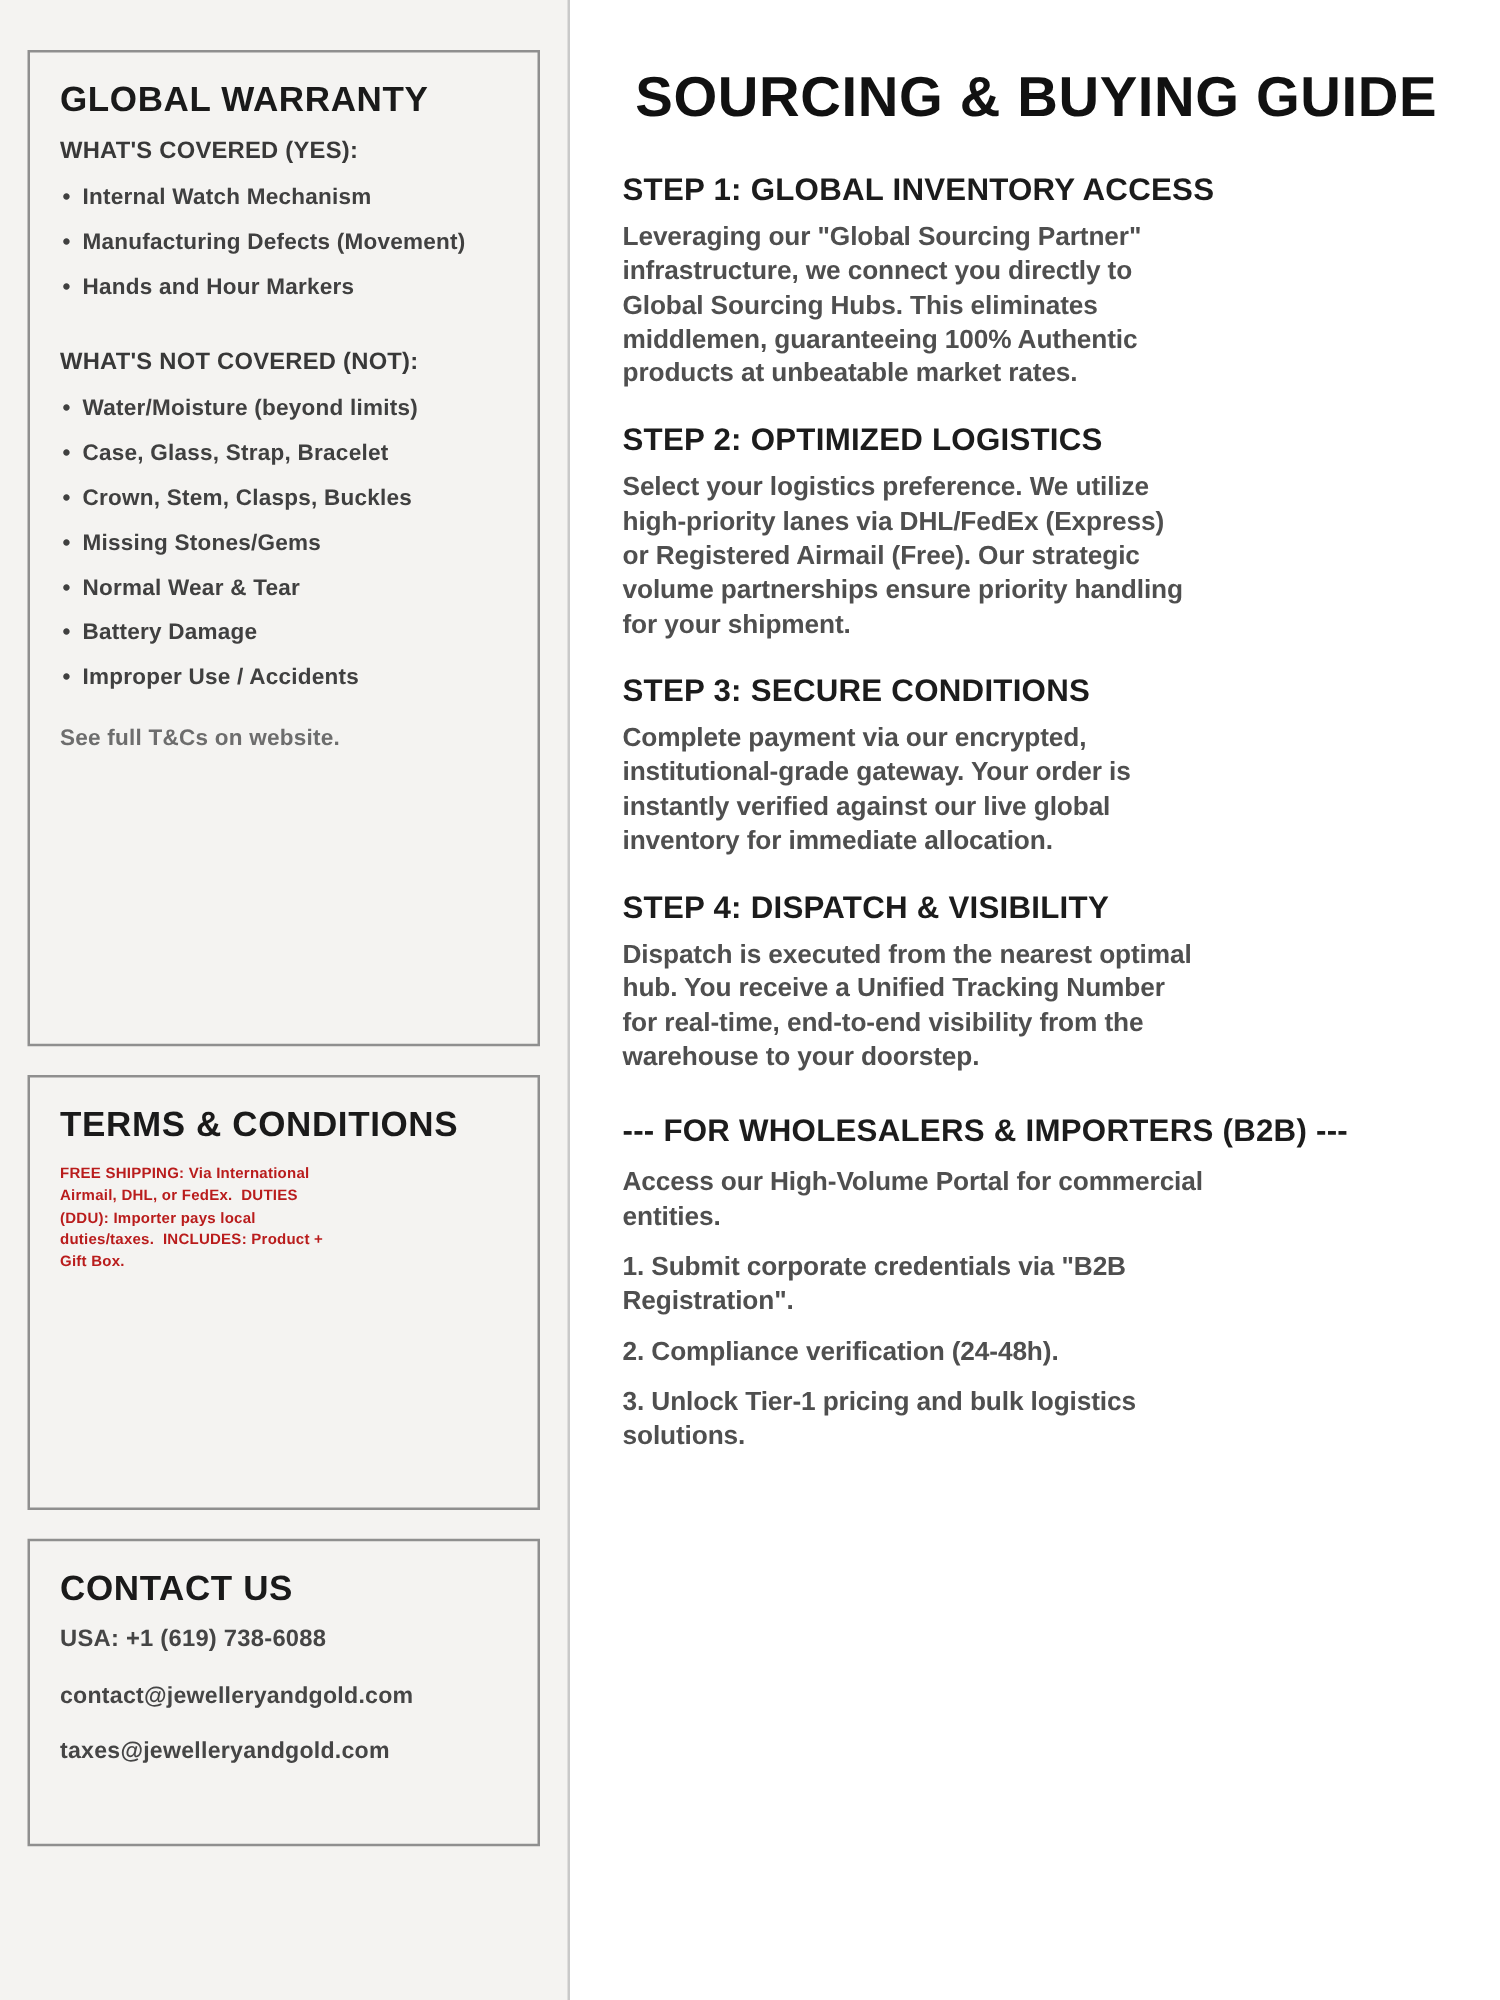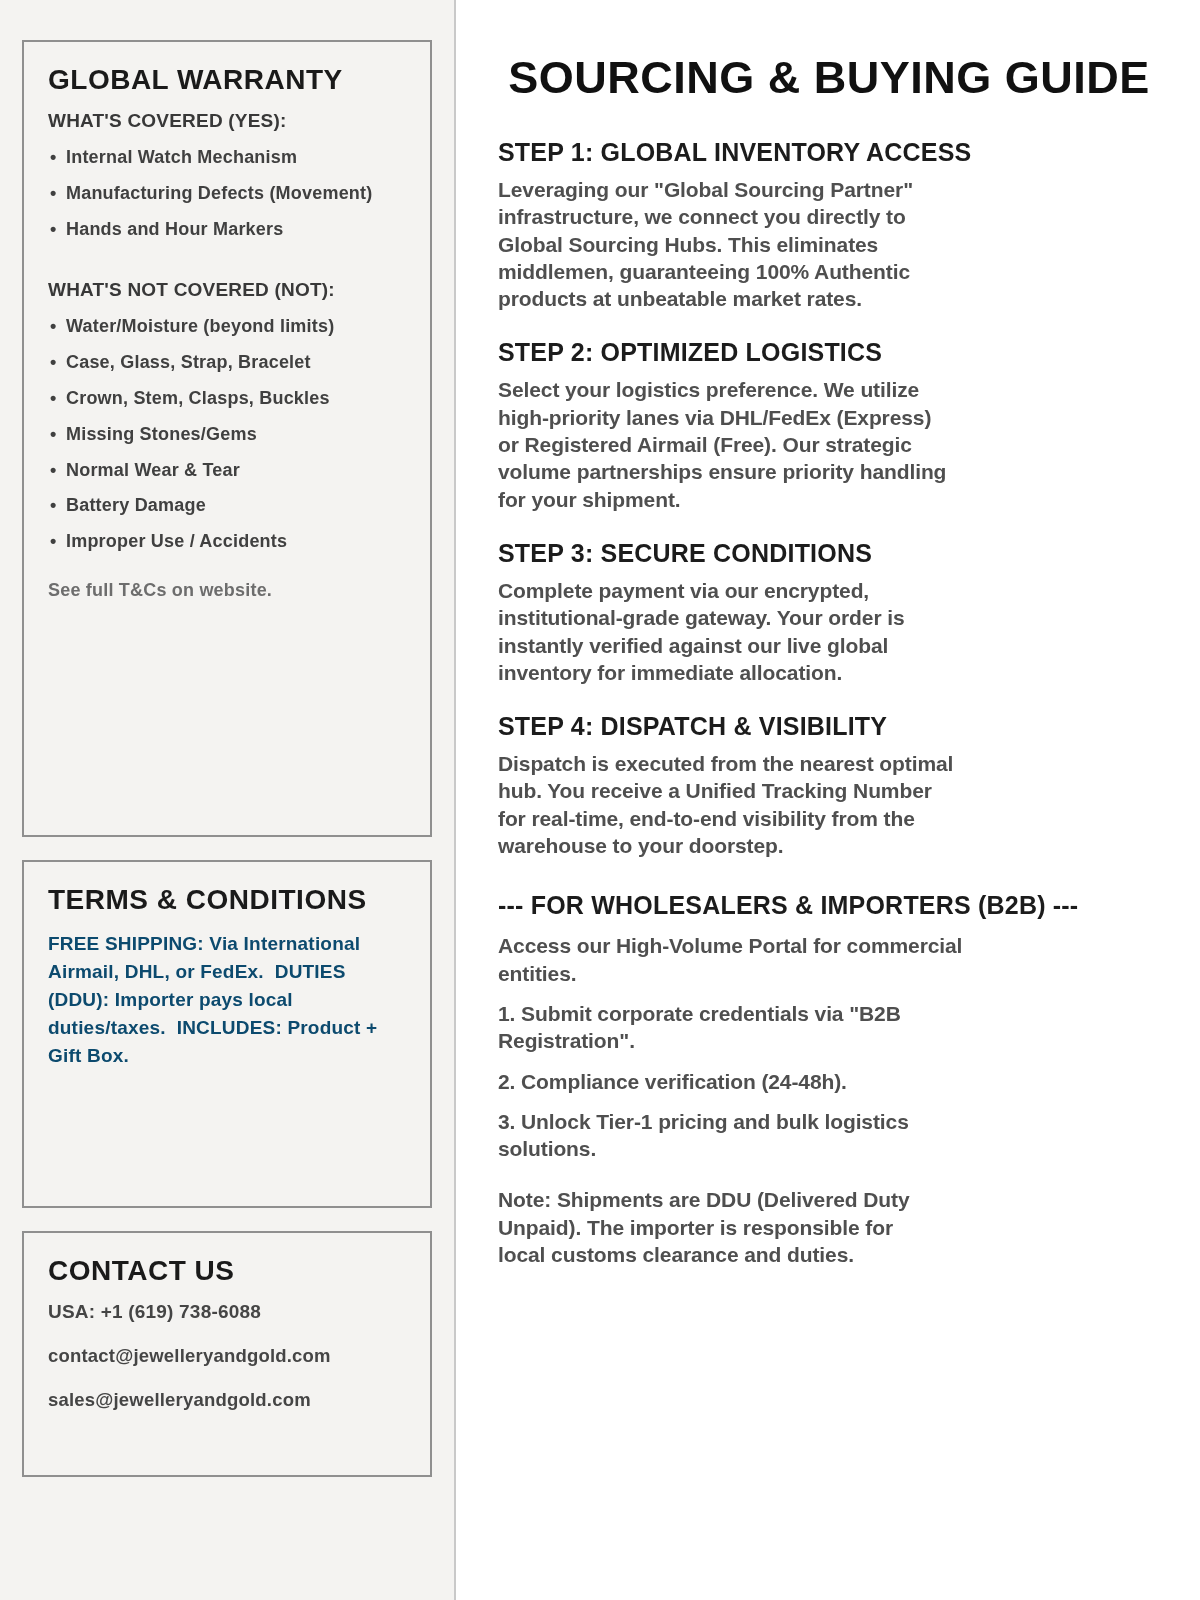--- a/index.html
+++ b/index.html
@@ -71,9 +71,9 @@
     letter-spacing: 0.2px;
   }
   .side-body {
-    font-size: 19px;
-    font-weight: 600;
-    color: #0c4a6e;
+    font-size: 12px;
+    font-weight: 600;
+    color: #b91c1c;
     line-height: 1.48;
     letter-spacing: 0.2px;
     white-space: pre-wrap;

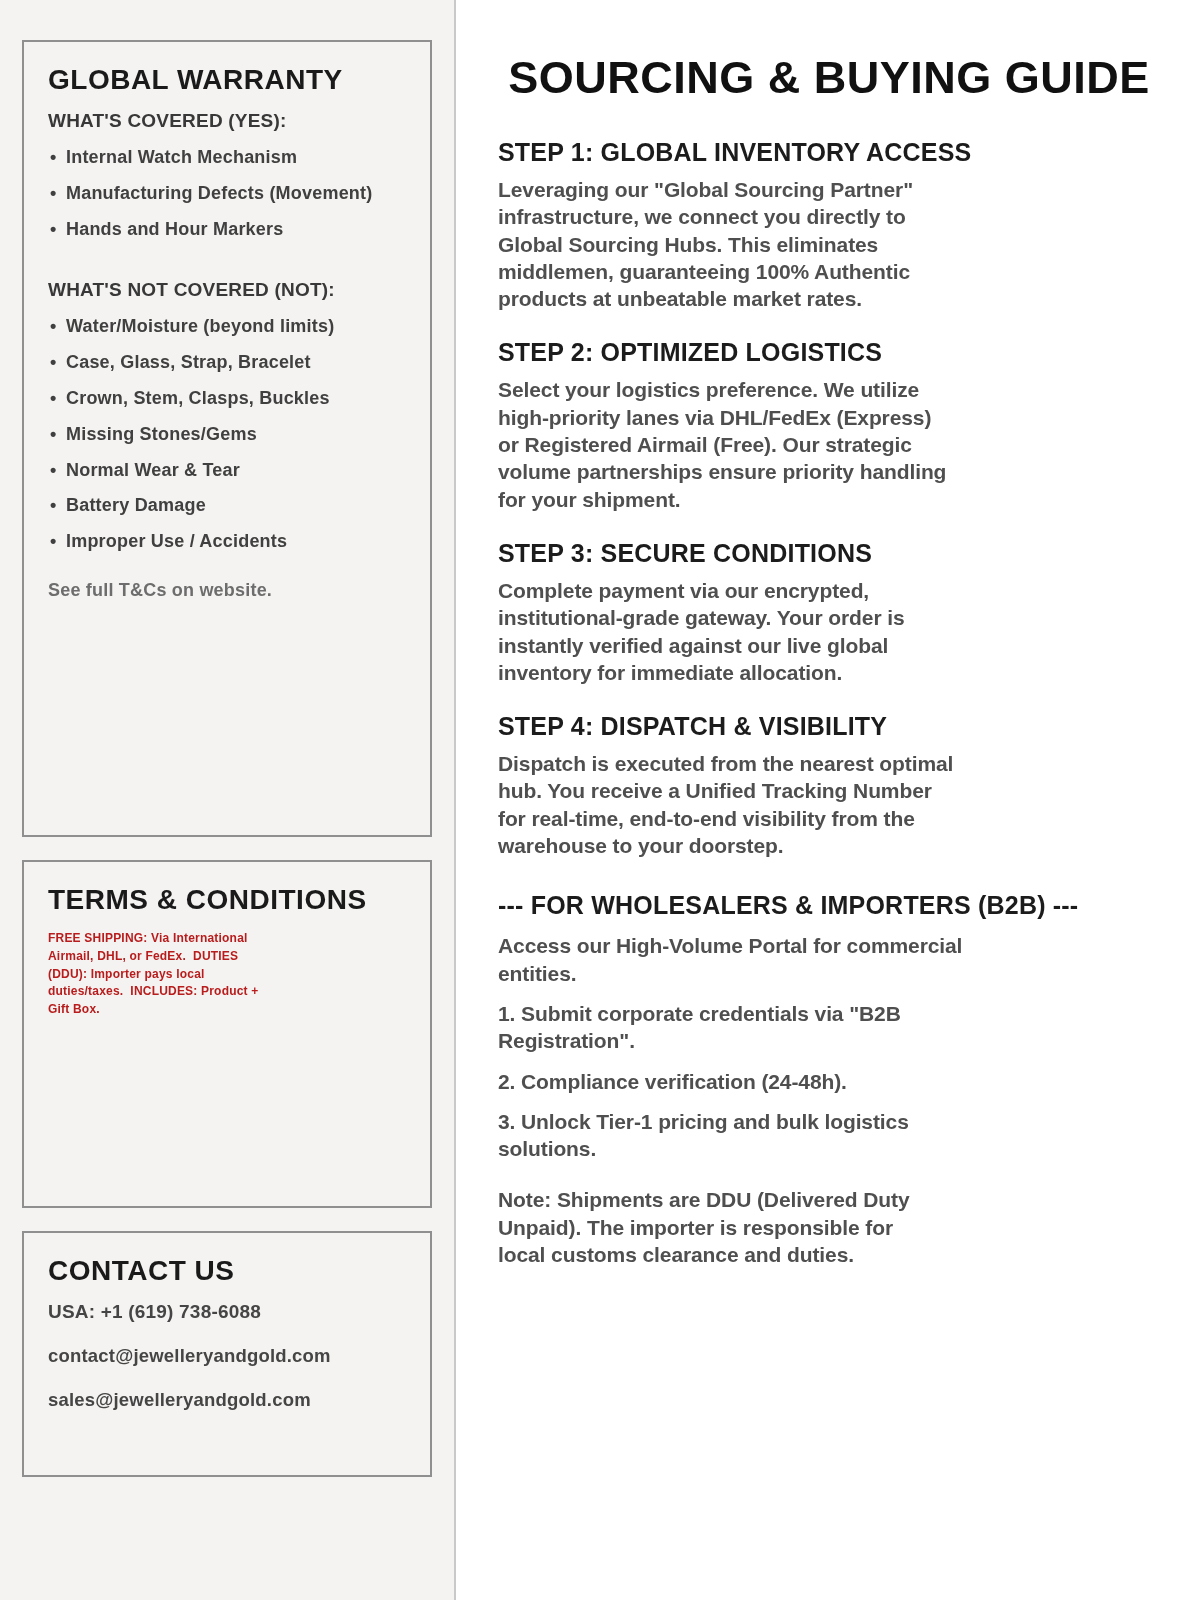--- a/index.html
+++ b/index.html
@@ -230,9 +230,6 @@
       <p class="section-body b2b-item">2. Compliance verification (24-48h).</p>
       <p class="section-body b2b-item">3. Unlock Tier-1 pricing and bulk logistics
 solutions.</p>
-      <p class="section-body b2b-note">Note: Shipments are DDU (Delivered Duty
-Unpaid). The importer is responsible for
-local customs clearance and duties.</p>
     </section>
   </main>
 

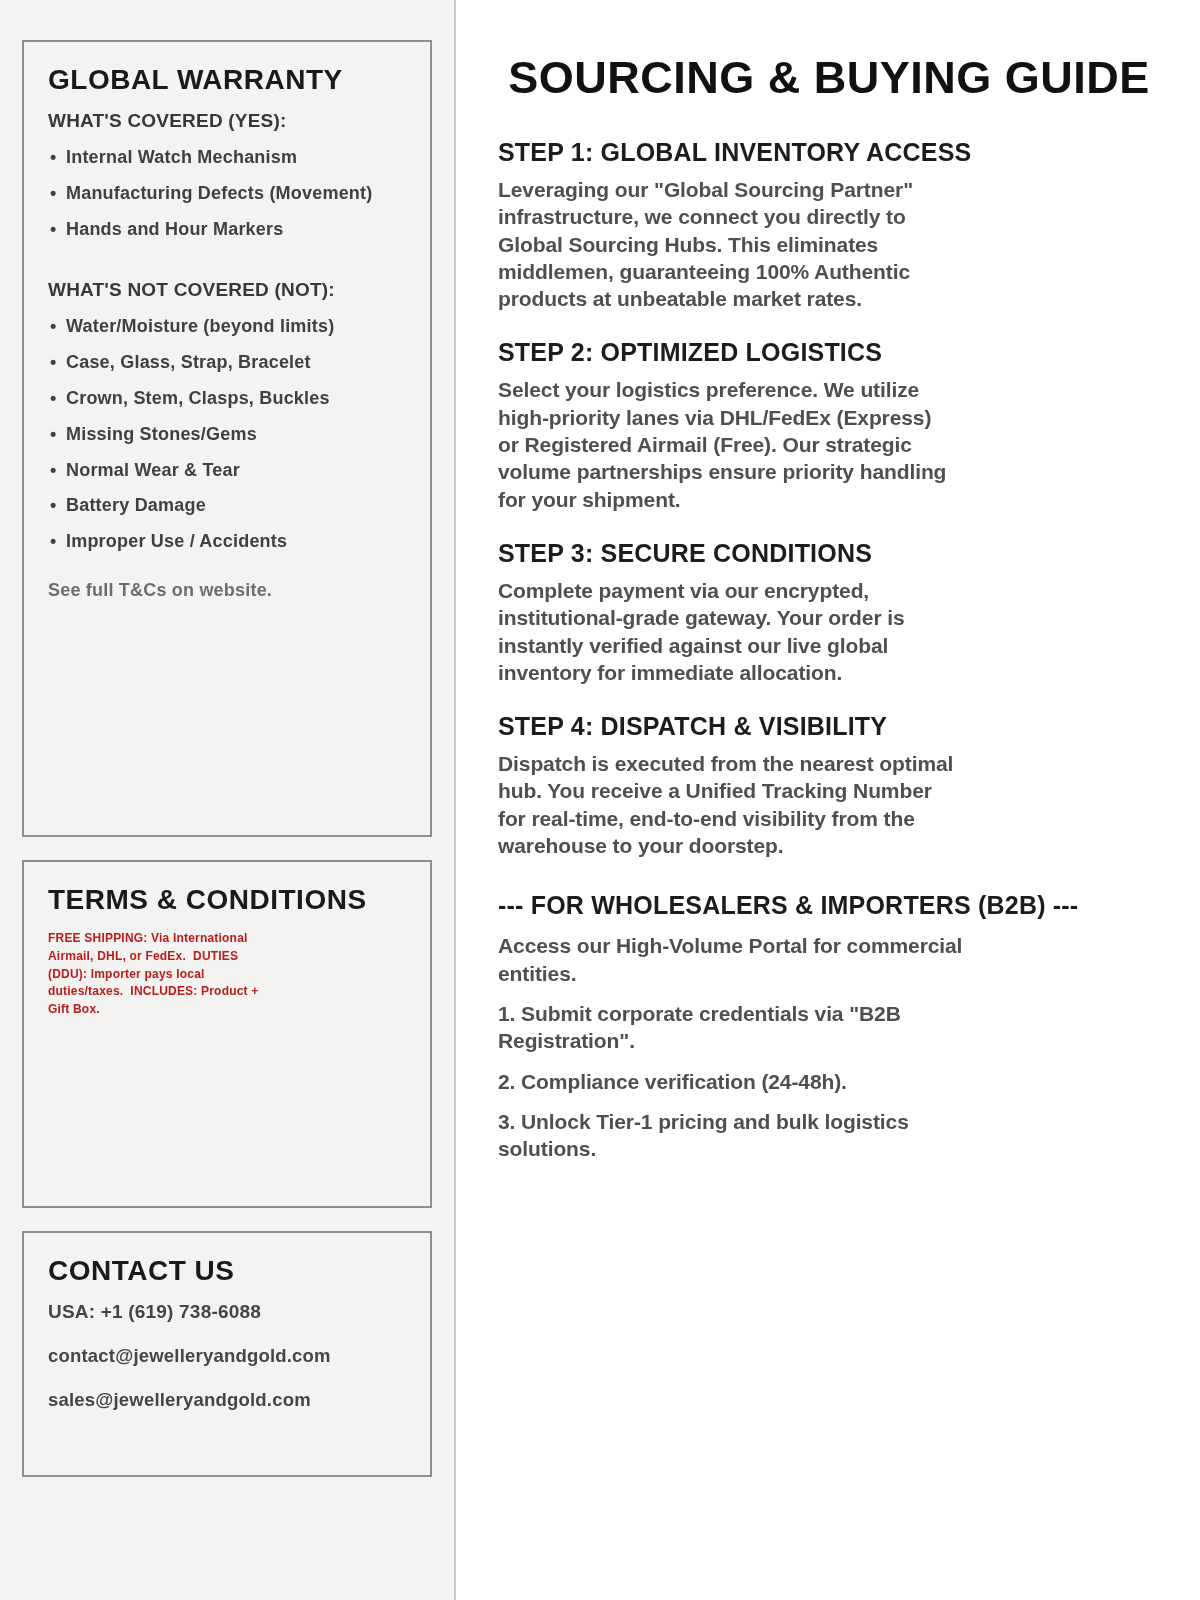--- a/index.html
+++ b/index.html
@@ -180,7 +180,7 @@
       <h2 class="side-title">CONTACT US</h2>
       <p class="contact-line first">USA: +1 (619) 738-6088</p>
       <p class="contact-line">contact@jewelleryandgold.com</p>
-      <p class="contact-line">sales@jewelleryandgold.com</p>
+      <p class="contact-line">taxes@jewelleryandgold.com</p>
     </section>
   </aside>
 

